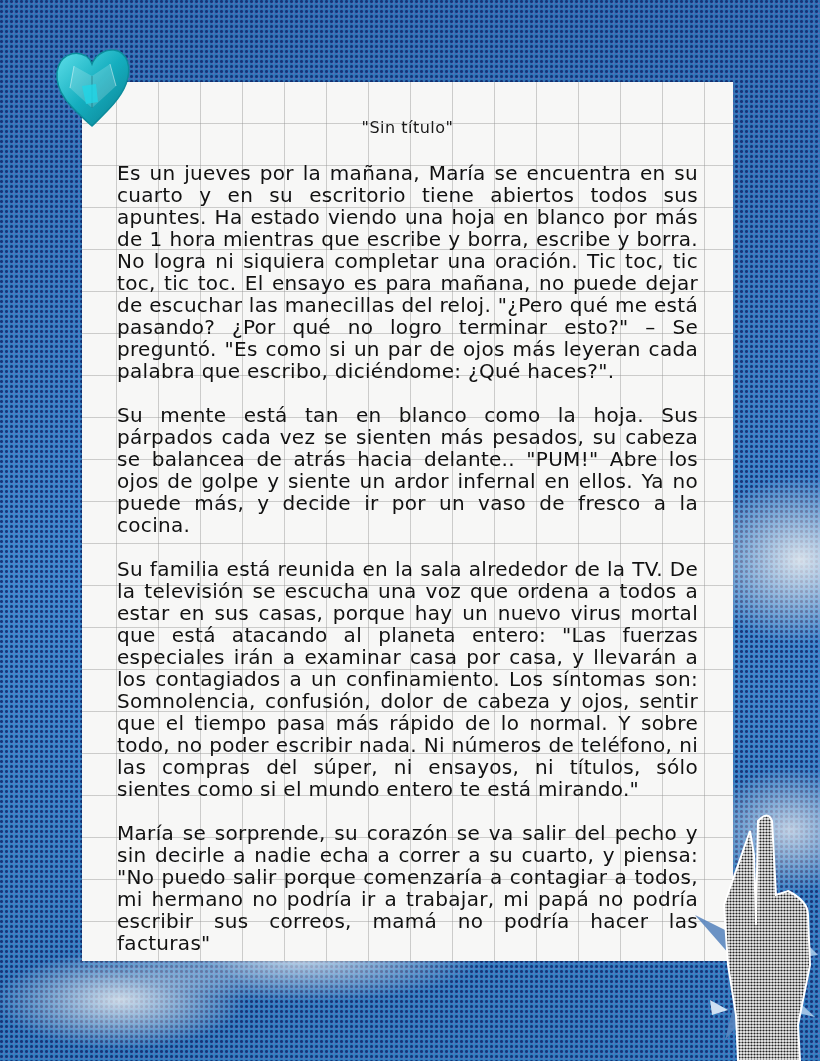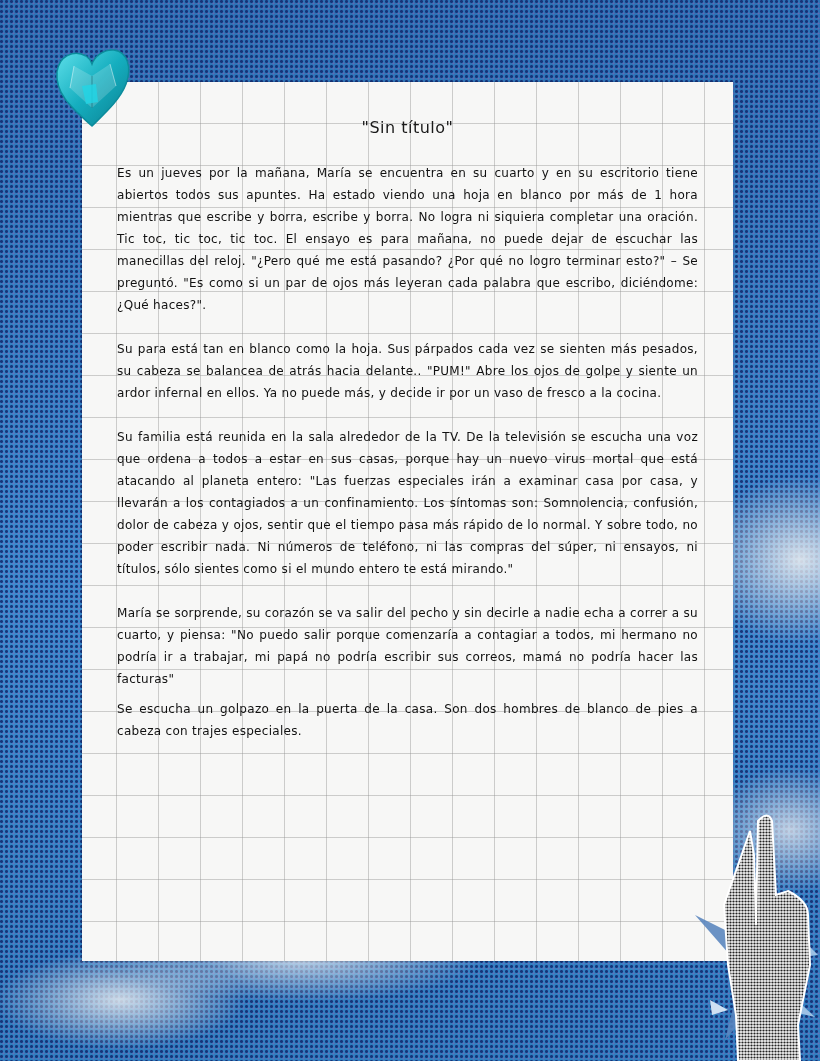--- a/index.html
+++ b/index.html
@@ -34,7 +34,7 @@
     }
     .body {
       position: absolute; left: 35px; width: 581px; top: 80px;
-      font-size: 12px; line-height: 22px; color: #111;
+      font-size: 20px; line-height: 22px; color: #111;
       text-align: justify; letter-spacing: 0.3px;
     }
     .para { margin: 0 0 22px 0; }

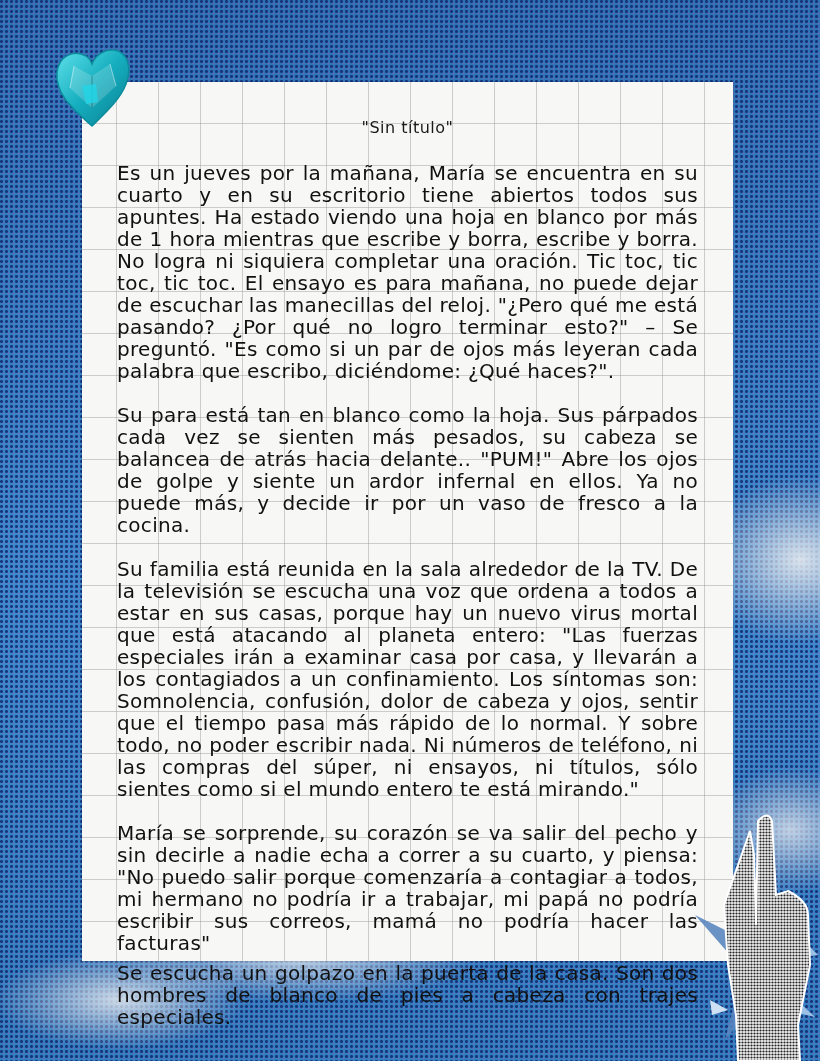--- a/index.html
+++ b/index.html
@@ -52,7 +52,7 @@
   <div class="title">"Sin título"</div>
   <div class="body">
     <p class="para">Es un jueves por la mañana, María se encuentra en su cuarto y en su escritorio tiene abiertos todos sus apuntes. Ha estado viendo una hoja en blanco por más de 1 hora mientras que escribe y borra, escribe y borra. No logra ni siquiera completar una oración. Tic toc, tic toc, tic toc. El ensayo es para mañana, no puede dejar de escuchar las manecillas del reloj. "¿Pero qué me está pasando? ¿Por qué no logro terminar esto?" – Se preguntó. "Es como si un par de ojos más leyeran cada palabra que escribo, diciéndome: ¿Qué haces?".</p>
-    <p class="para">Su para está tan en blanco como la hoja. Sus párpados cada vez se sienten más pesados, su cabeza se balancea de atrás hacia delante.. "PUM!" Abre los ojos de golpe y siente un ardor infernal en ellos. Ya no puede más, y decide ir por un vaso de fresco a la cocina.</p>
+    <p class="para">Su mente está tan en blanco como la hoja. Sus párpados cada vez se sienten más pesados, su cabeza se balancea de atrás hacia delante.. "PUM!" Abre los ojos de golpe y siente un ardor infernal en ellos. Ya no puede más, y decide ir por un vaso de fresco a la cocina.</p>
     <p class="para">Su familia está reunida en la sala alrededor de la TV. De la televisión se escucha una voz que ordena a todos a estar en sus casas, porque hay un nuevo virus mortal que está atacando al planeta entero: "Las fuerzas especiales irán a examinar casa por casa, y llevarán a los contagiados a un confinamiento. Los síntomas son: Somnolencia, confusión, dolor de cabeza y ojos, sentir que el tiempo pasa más rápido de lo normal. Y sobre todo, no poder escribir nada. Ni números de teléfono, ni las compras del súper, ni ensayos, ni títulos, sólo sientes como si el mundo entero te está mirando."</p>
     <p class="para" style="margin-bottom:8px">María se sorprende, su corazón se va salir del pecho y sin decirle a nadie echa a correr a su cuarto, y piensa: "No puedo salir porque comenzaría a contagiar a todos, mi hermano no podría ir a trabajar, mi papá no podría escribir sus correos, mamá no podría hacer las facturas"</p>
     <p class="para">Se escucha un golpazo en la puerta de la casa. Son dos hombres de blanco de pies a cabeza con trajes especiales.</p>

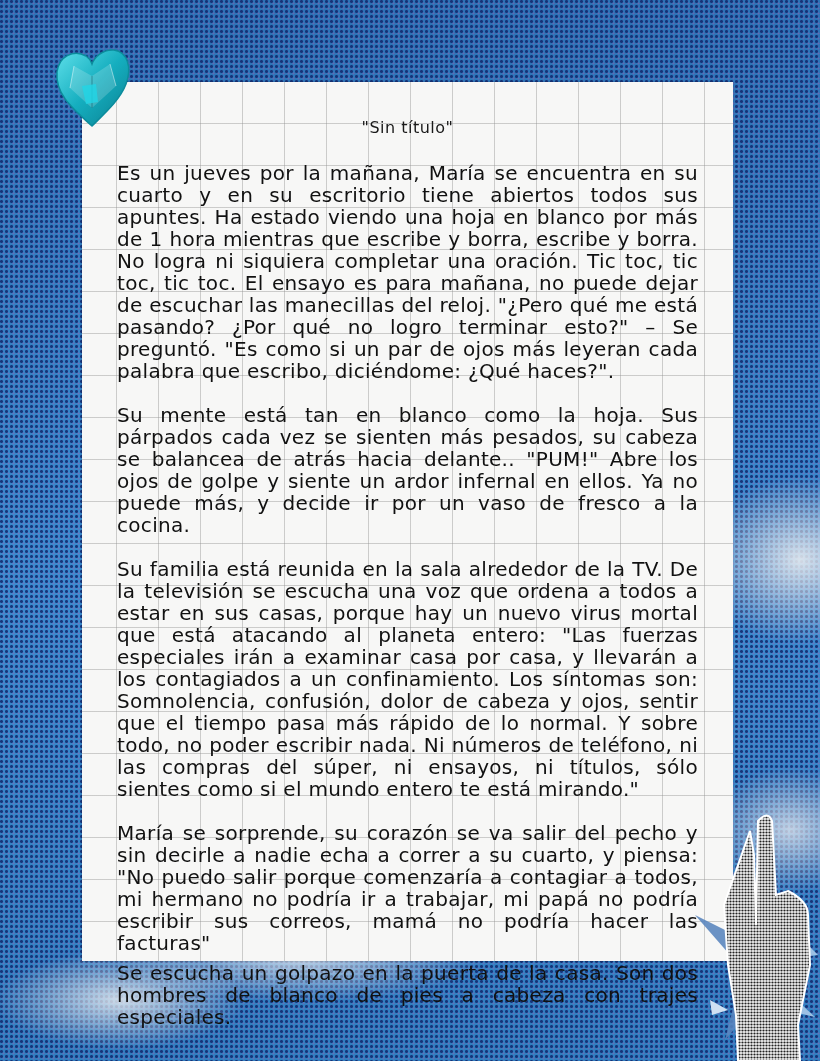--- a/index.html
+++ b/index.html
@@ -55,7 +55,6 @@
     <p class="para">Su mente está tan en blanco como la hoja. Sus párpados cada vez se sienten más pesados, su cabeza se balancea de atrás hacia delante.. "PUM!" Abre los ojos de golpe y siente un ardor infernal en ellos. Ya no puede más, y decide ir por un vaso de fresco a la cocina.</p>
     <p class="para">Su familia está reunida en la sala alrededor de la TV. De la televisión se escucha una voz que ordena a todos a estar en sus casas, porque hay un nuevo virus mortal que está atacando al planeta entero: "Las fuerzas especiales irán a examinar casa por casa, y llevarán a los contagiados a un confinamiento. Los síntomas son: Somnolencia, confusión, dolor de cabeza y ojos, sentir que el tiempo pasa más rápido de lo normal. Y sobre todo, no poder escribir nada. Ni números de teléfono, ni las compras del súper, ni ensayos, ni títulos, sólo sientes como si el mundo entero te está mirando."</p>
     <p class="para" style="margin-bottom:8px">María se sorprende, su corazón se va salir del pecho y sin decirle a nadie echa a correr a su cuarto, y piensa: "No puedo salir porque comenzaría a contagiar a todos, mi hermano no podría ir a trabajar, mi papá no podría escribir sus correos, mamá no podría hacer las facturas"</p>
-    <p class="para">Se escucha un golpazo en la puerta de la casa. Son dos hombres de blanco de pies a cabeza con trajes especiales.</p>
   </div>
 </div>
 

